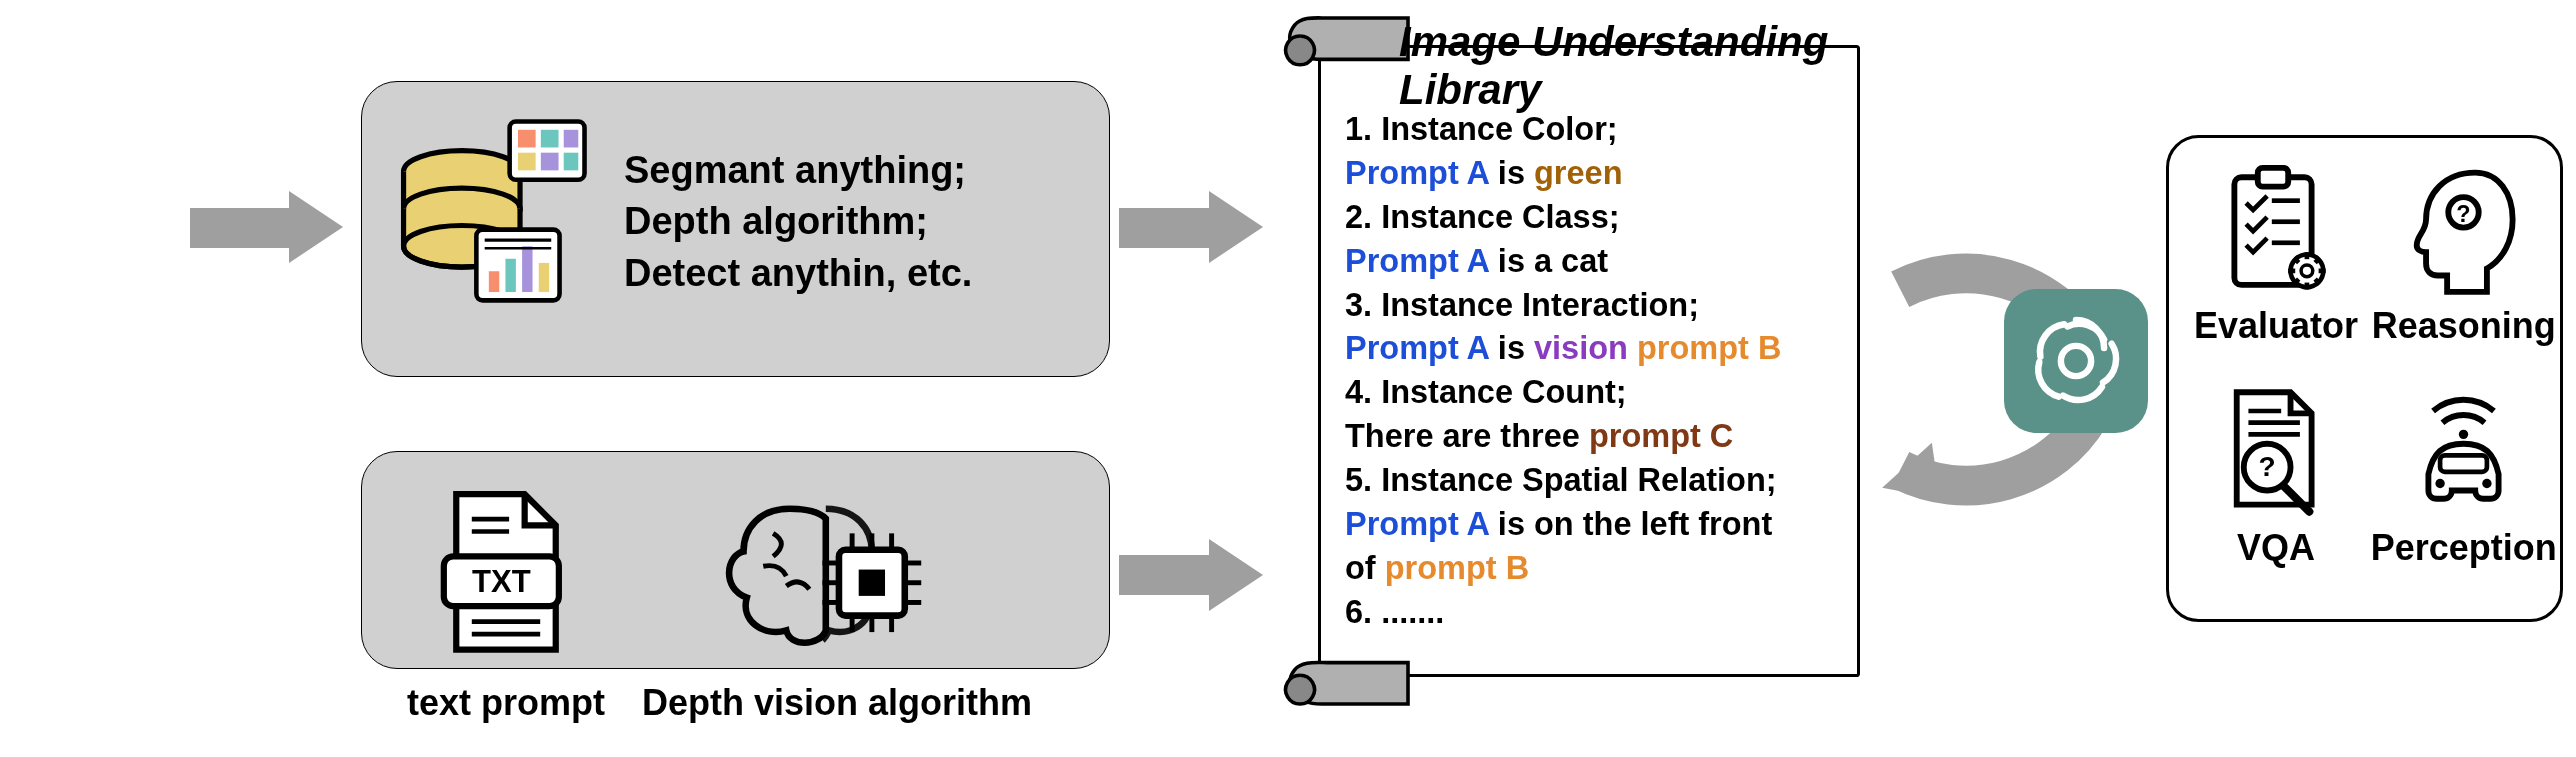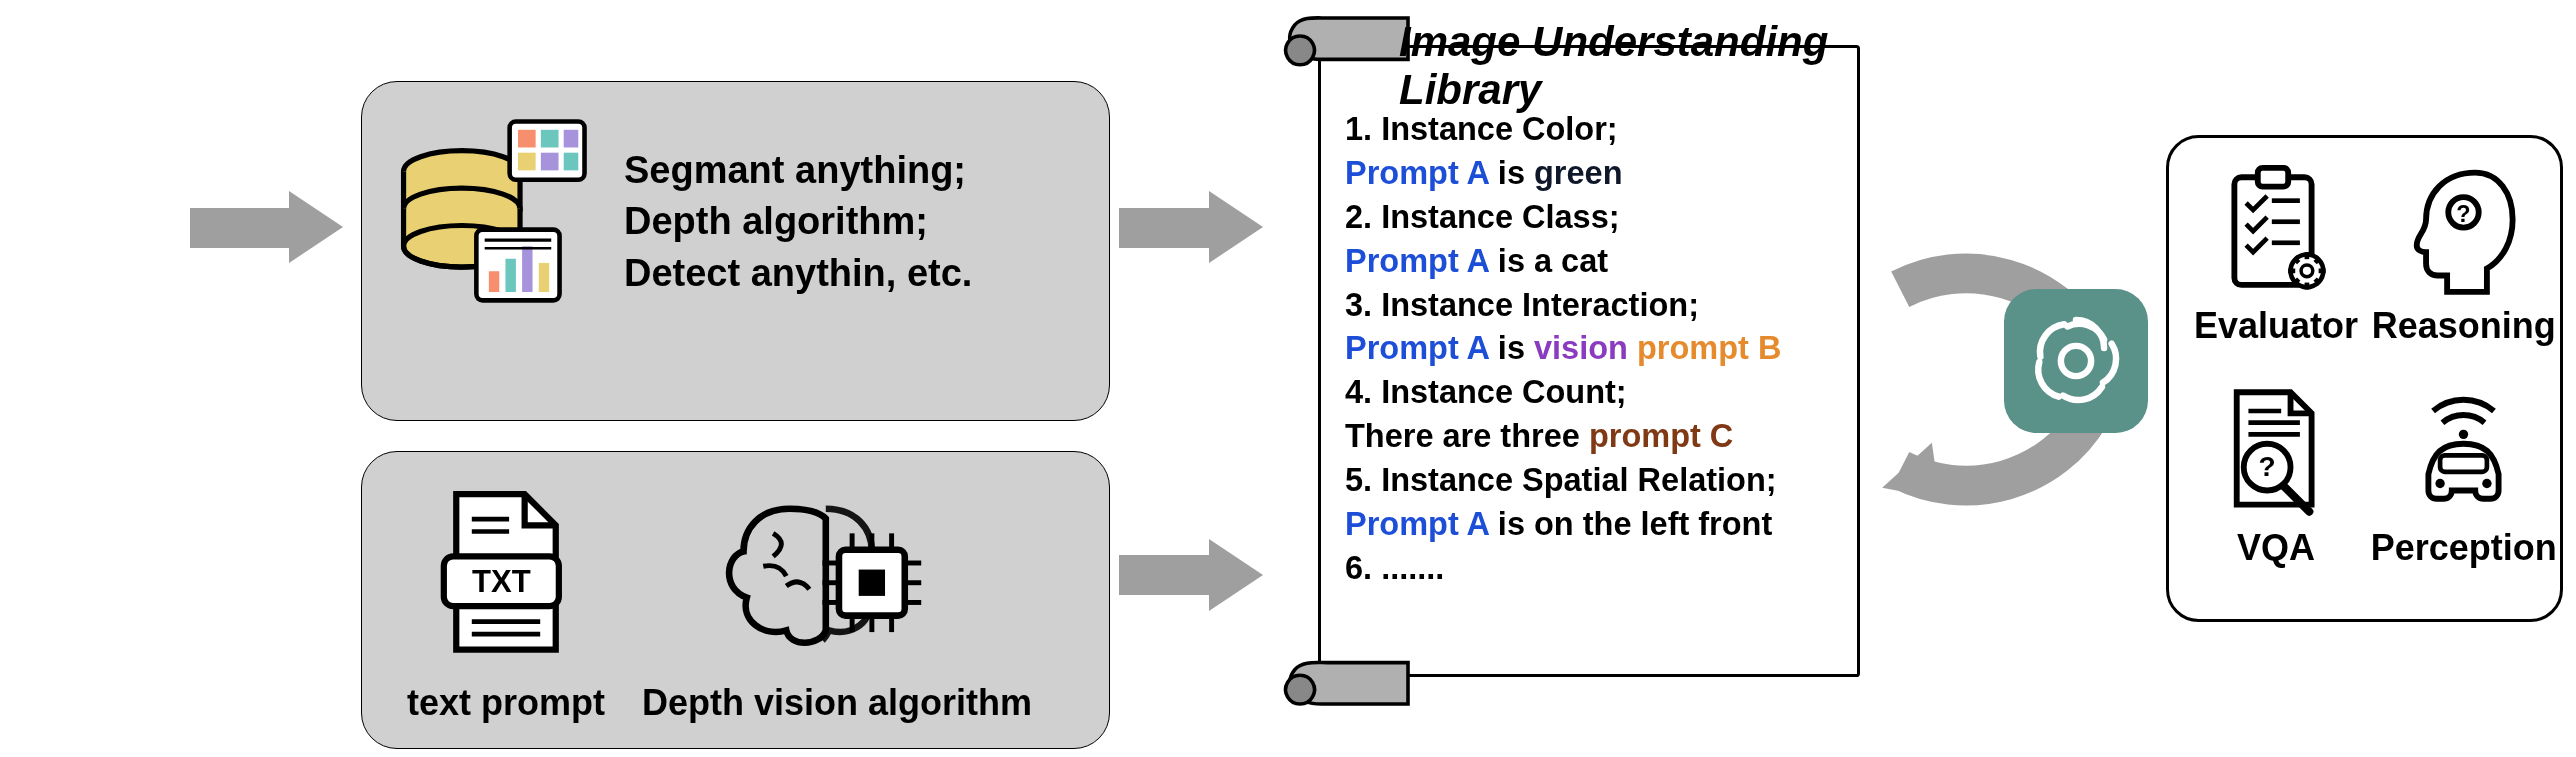--- a/index.html
+++ b/index.html
@@ -77,7 +77,7 @@
 <div class="arrow-body" style="left:190px; top:208px; width:99px;"></div>
 <div class="arrow-head" style="left:289px; top:191px;"></div>
 
-<div class="gray-box" style="left:361px; top:81px; width:749px; height:340px;">
+<div class="gray-box" style="left:361px; top:81px; width:749px; height:296px;">
   <div style="position:absolute; left:27px; top:27px;">
     <svg class="icon-svg" width="208" height="208" viewBox="0 0 100 100">
 

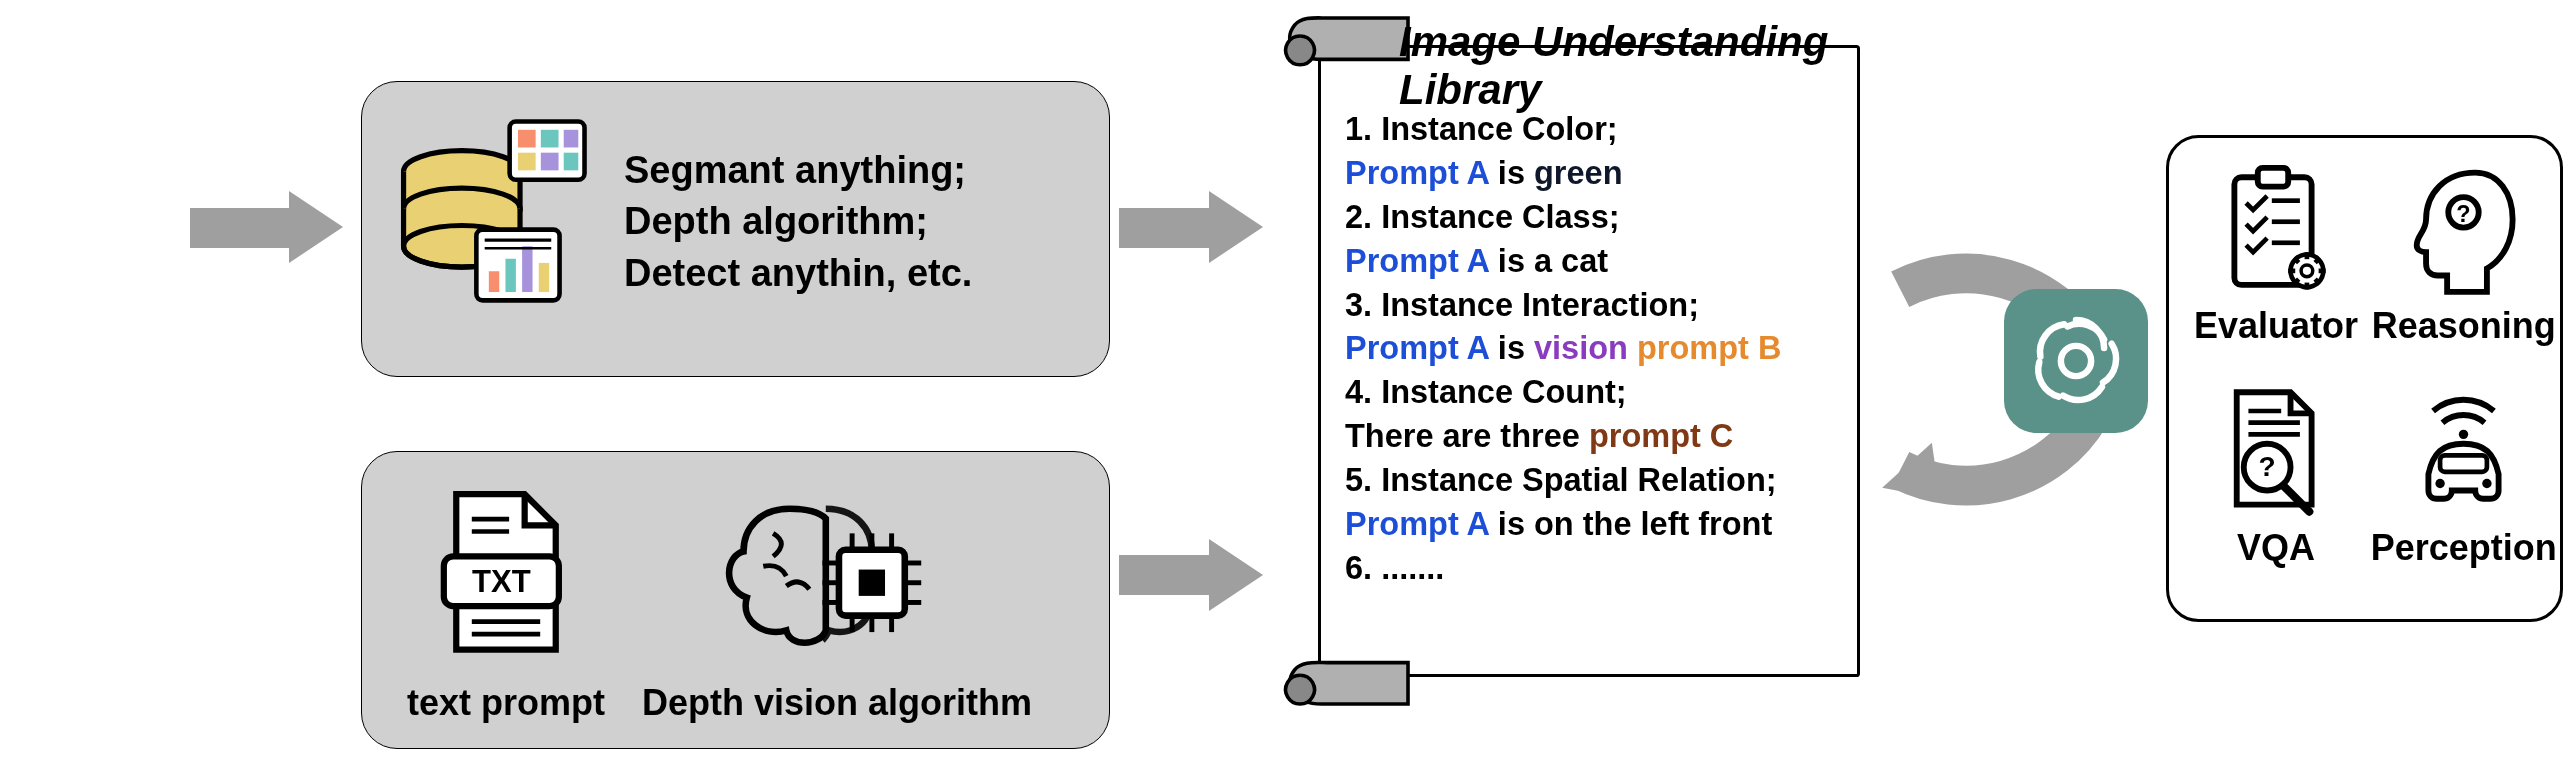--- a/index.html
+++ b/index.html
@@ -41,7 +41,7 @@
   }
   .library-item { font-weight: 600; font-size: 32.5px; line-height: 1.35; }
   .c-blue { color: #1d4ed8; }
-  .c-green { color: #0f172a; }
+  .c-green { color: #a16207; }
   .c-purple { color: #8b3bbf; }
   .c-orange { color: #e68a2e; }
   .c-brown { color: #803915; }

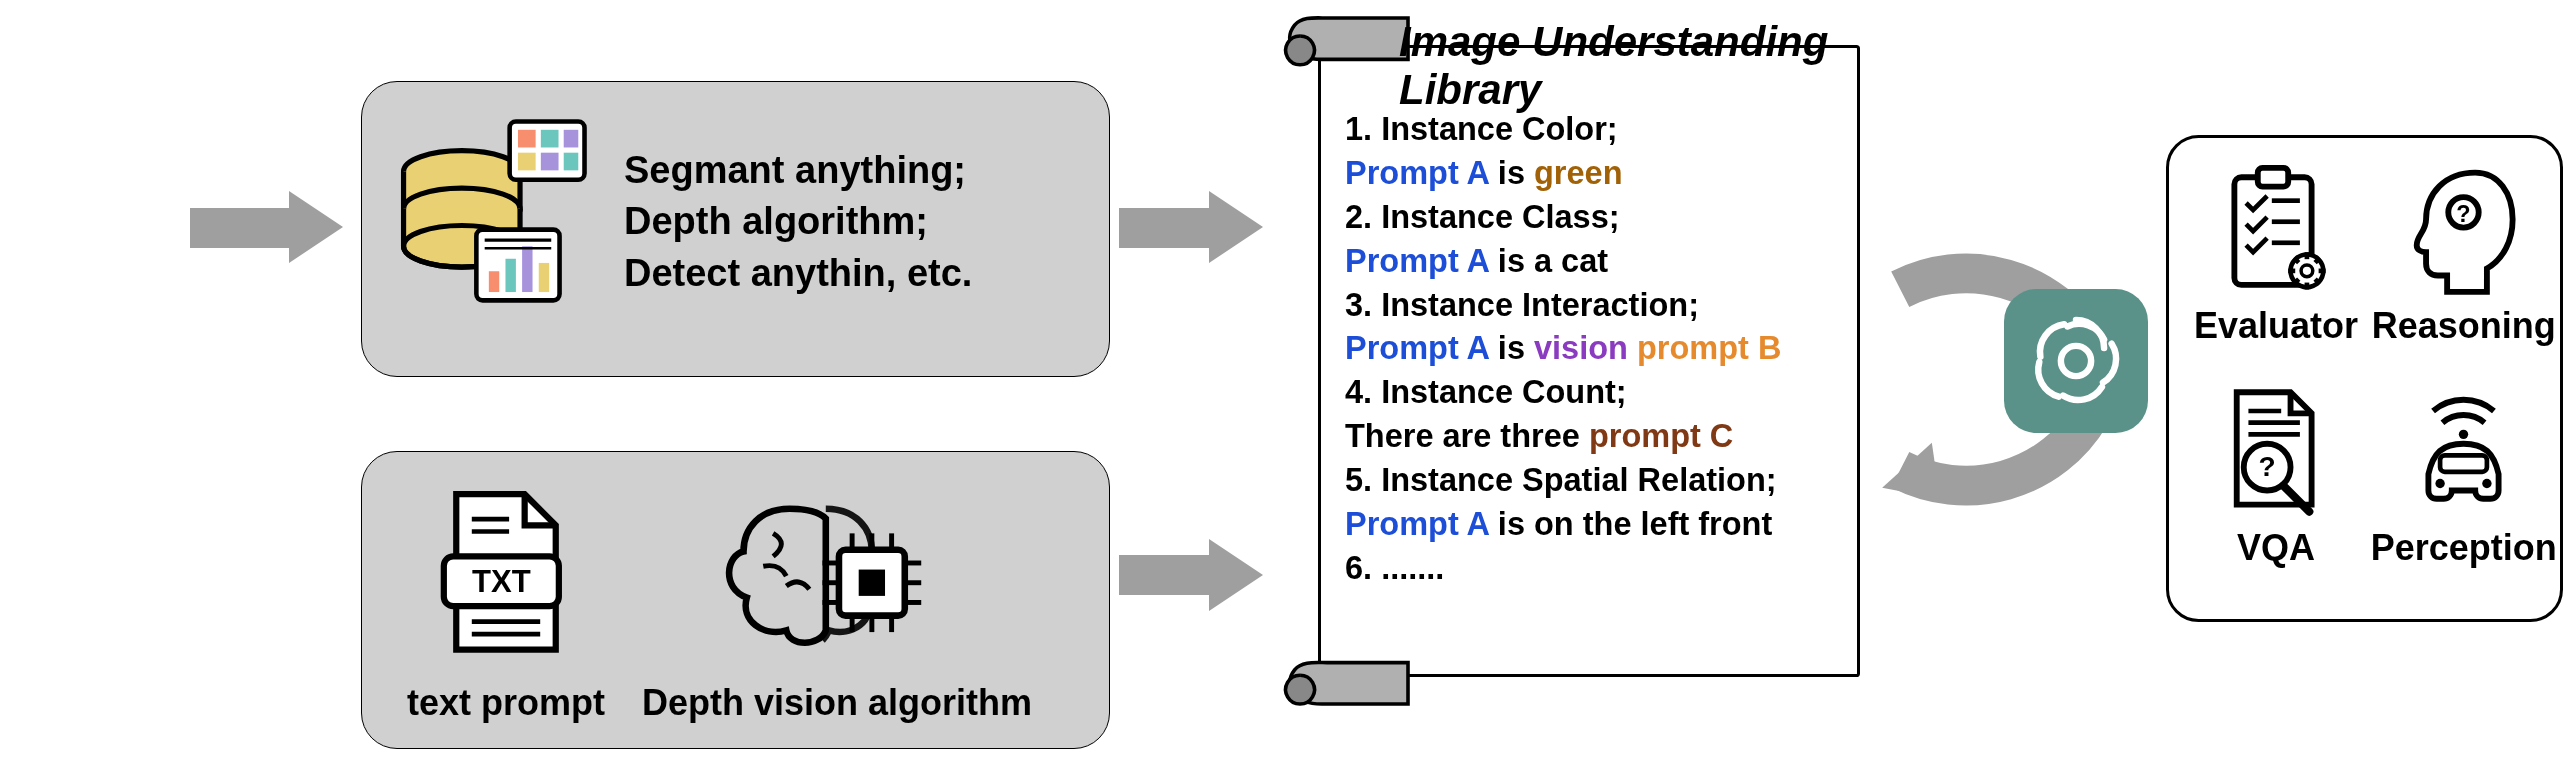--- a/index.html
+++ b/index.html
@@ -114,7 +114,7 @@
 <div class="arrow-body" style="left:1119px; top:208px; width:90px;"></div>
 <div class="arrow-head" style="left:1209px; top:191px;"></div>
 
-<div class="gray-box" style="left:361px; top:451px; width:749px; height:298px;">
+<div class="gray-box" style="left:361px; top:451px; width:749px; height:218px;">
   <div style="position:absolute; left:63px; top:36px;">
     <svg class="icon-svg" width="162" height="171" viewBox="0 0 100 110">
       <path d="M18 4 h44 l20 20 v80 h-64 z" fill="#fff" stroke="#000" stroke-width="4"></path>

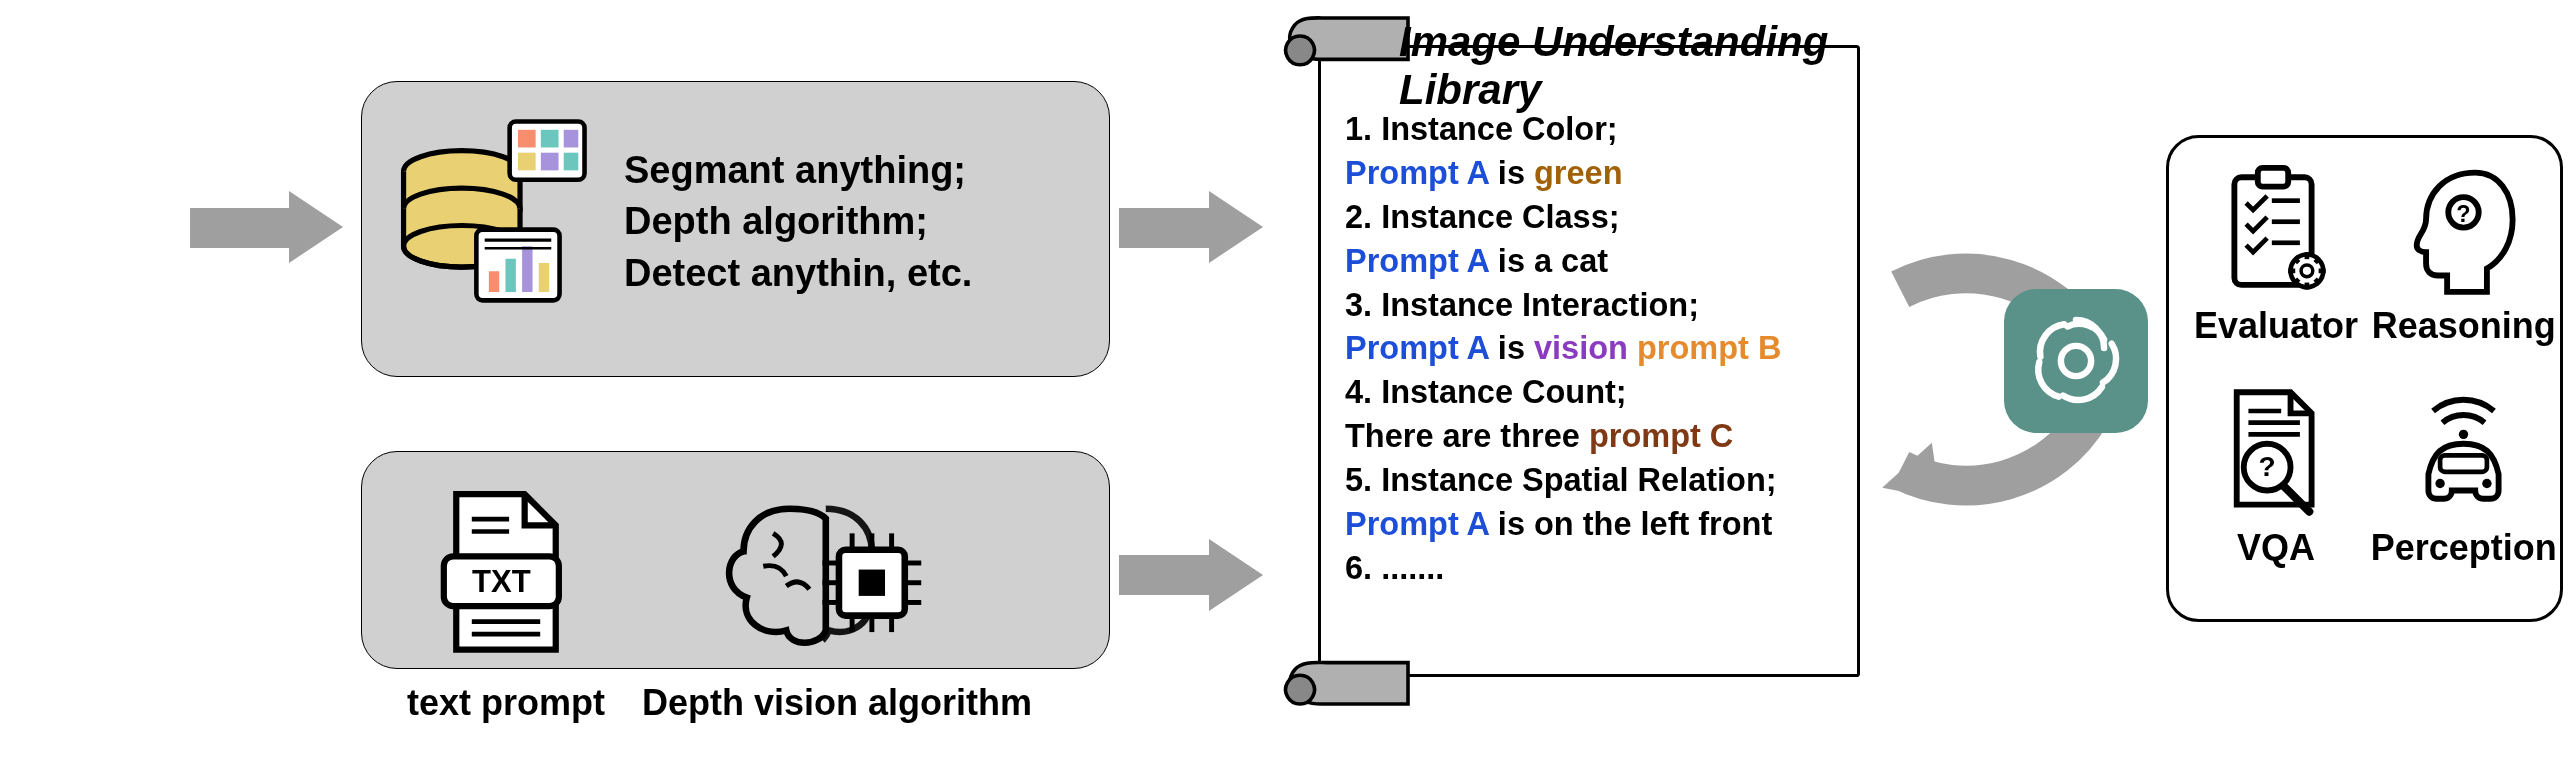--- a/index.html
+++ b/index.html
@@ -195,6 +195,9 @@
     <div class="library-item">5. Instance Spatial Relation;</div>
     <div class="library-item">
       <span class="c-blue">Prompt A</span><span> is on the left front</span>
+    </div>
+    <div class="library-item">
+      <span>of </span><span class="c-orange">prompt B</span>
     </div>
     <div class="library-item">6. .......</div>
   </div>

